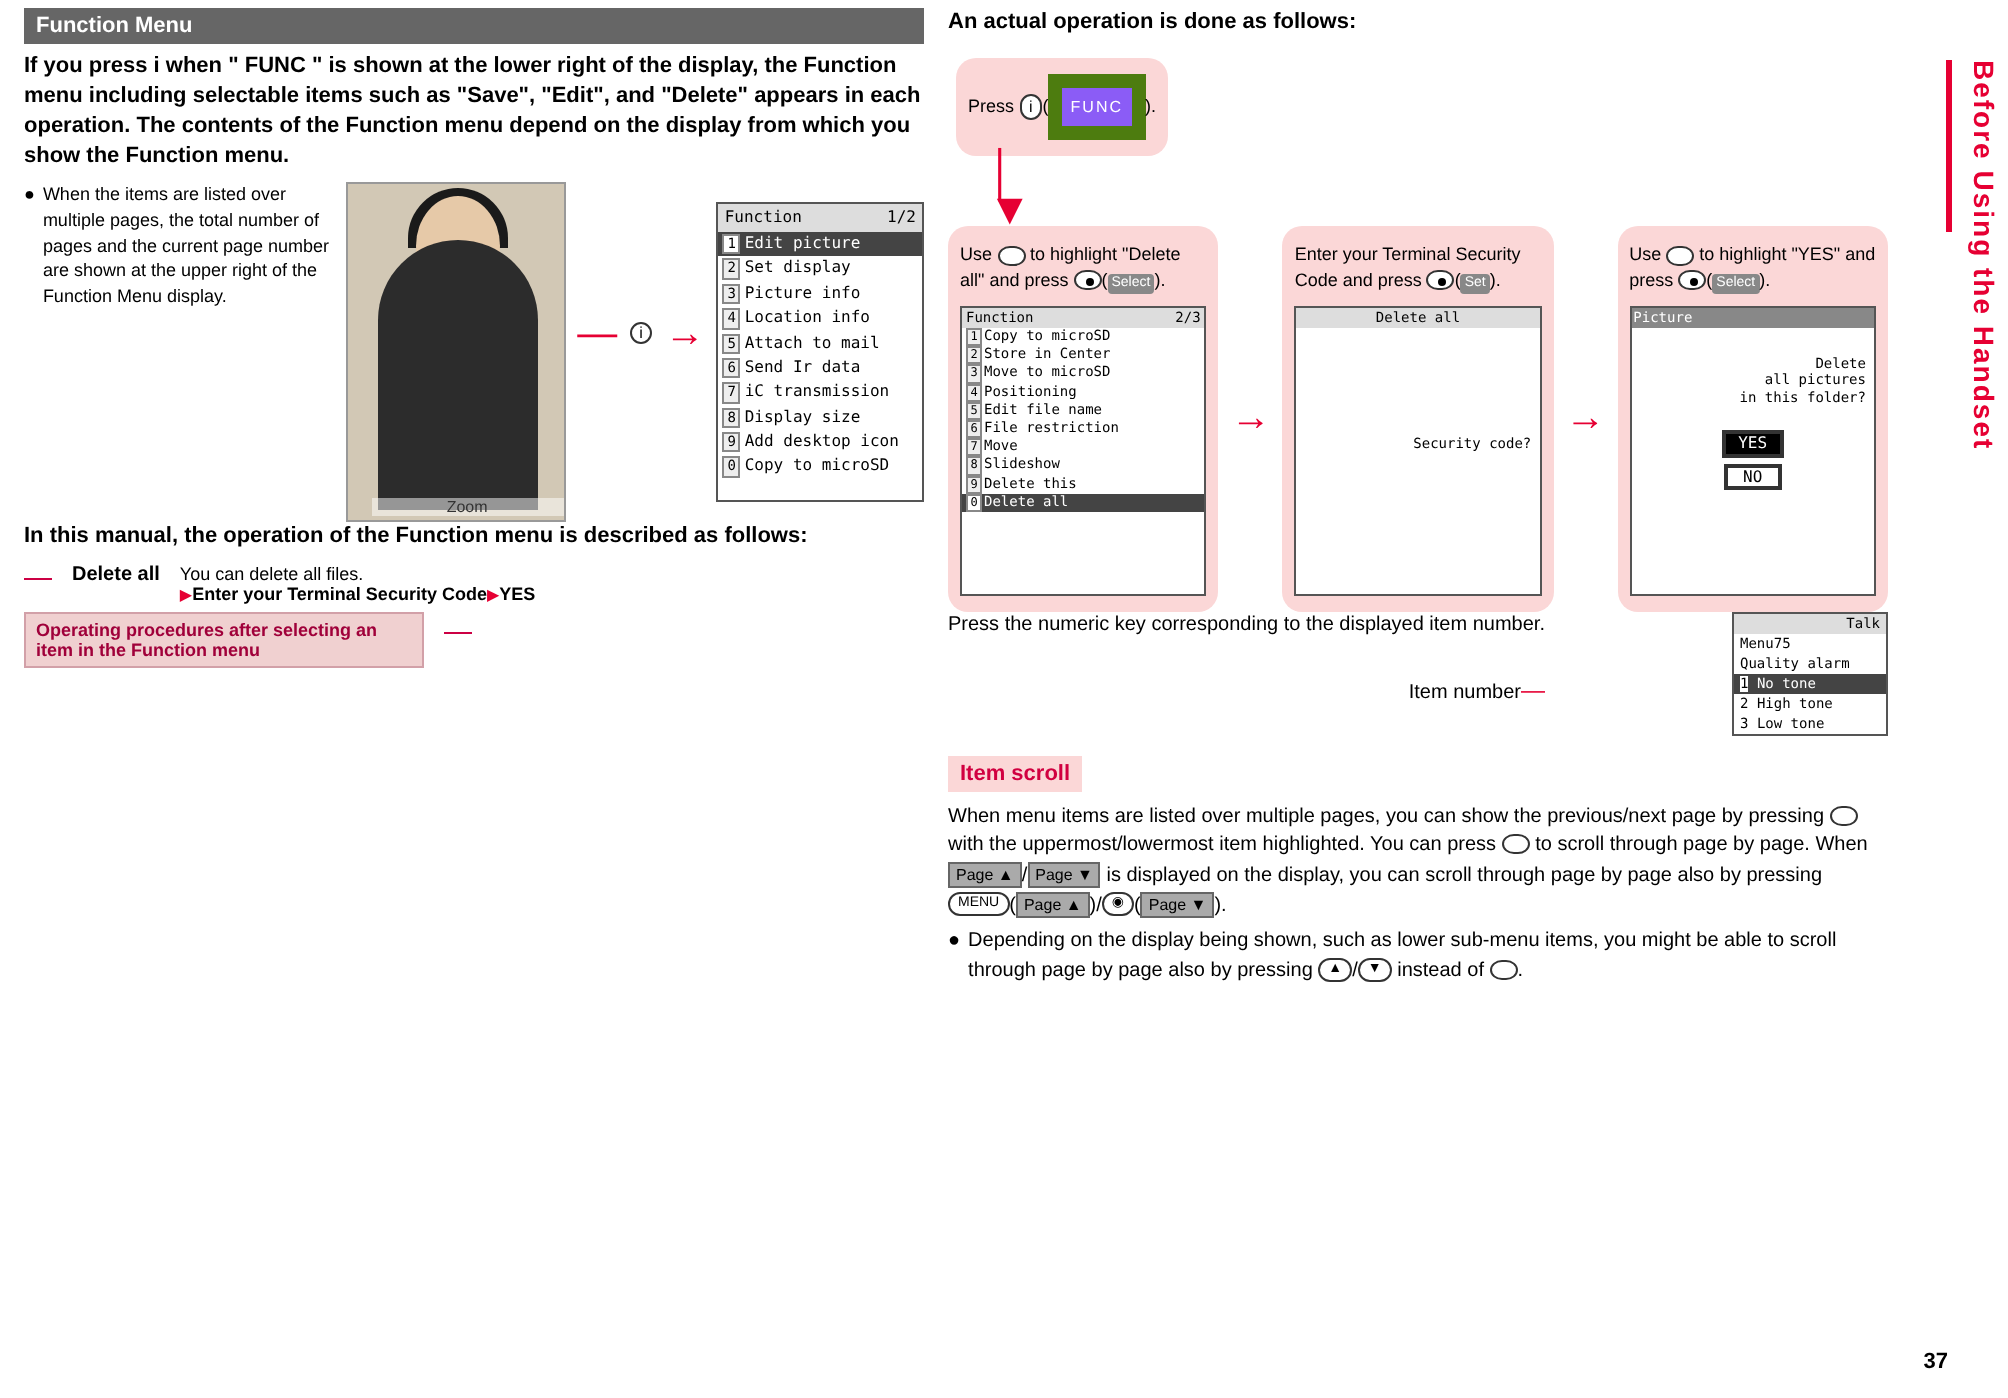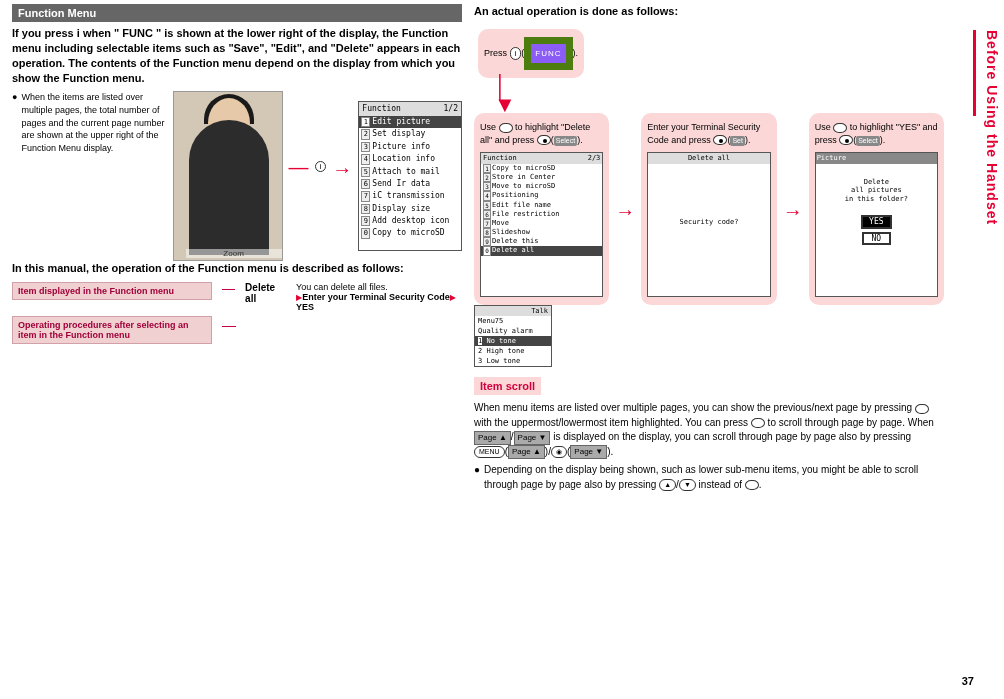--- a/index.html
+++ b/index.html
@@ -44,7 +44,7 @@
   .screen-small .row.hl { background:#444; color:#fff; }
   .screen-small .num { width:8px; background:#eee; border:1px solid #888; text-align:center; margin-right:1px; font-size:6px;}
   .screen-small .row.hl .num { background:#fff; color:#000; }
-  .screen-small .center { text-align:center; padding:6px 4px;}
+  .screen-small .center { text-align:right; padding:6px 4px;}
   .screen-small .gray-head{ background:#888; color:#fff; padding:1px; font-size:7px;}
   .screen-small .yesno { display:flex; flex-direction:column; align-items:center; gap:3px; padding:6px;}
   .screen-small .yesno .yes { border:2px solid #333; background:#000; color:#fff; padding:0 6px; font-size:8px;}

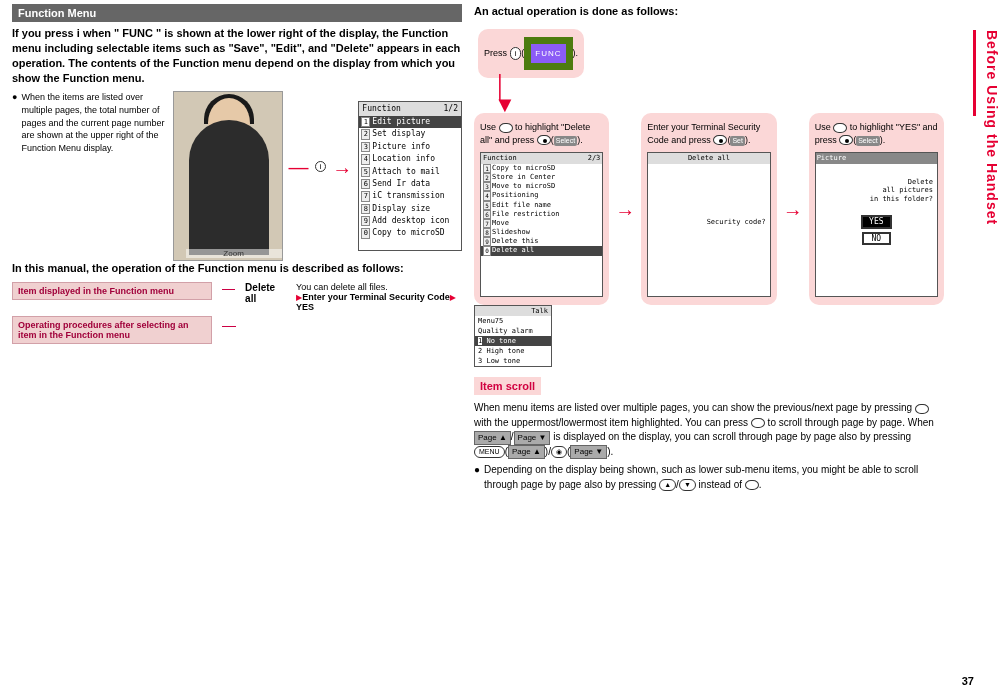--- a/index.html
+++ b/index.html
@@ -151,9 +151,6 @@
 
     <div>
       <div class="func-label-row">
-        <div style="flex:0 0 200px;">
-          <div class="desc-box">Item displayed in the Function menu</div>
-        </div>
         <div class="link-line"></div>
         <div style="display:flex;gap:10px;">
           <span class="func-item">Delete all</span>

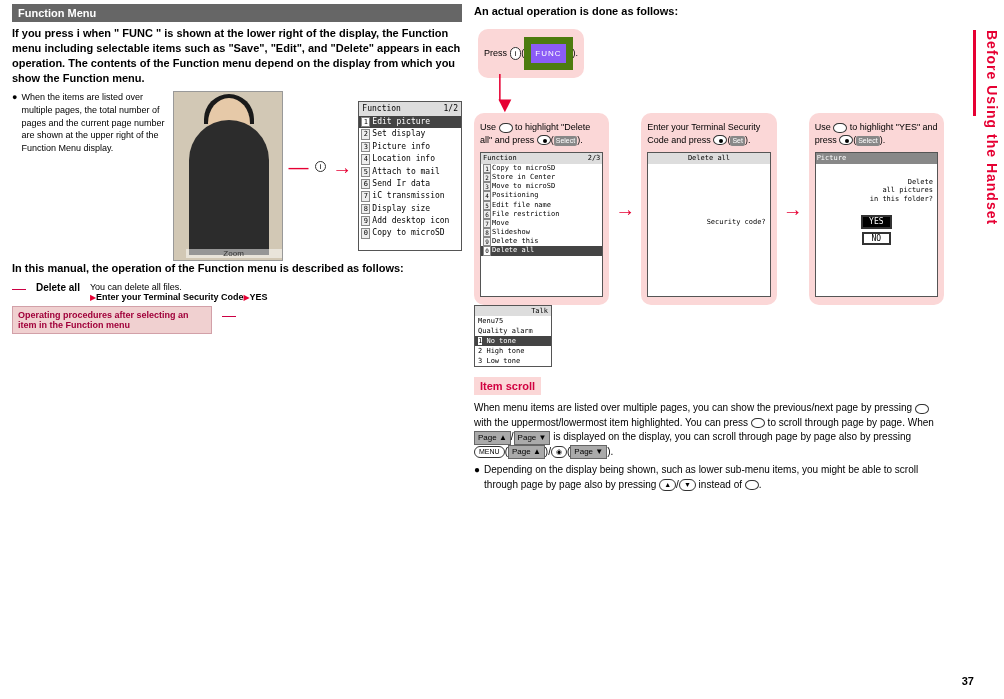--- a/index.html
+++ b/index.html
@@ -257,6 +257,12 @@
     </div>
 
     <div class="dir-row">
+      <div>
+        <div class="plain">Press the numeric key corresponding to the displayed item number.</div>
+        <div style="text-align:right;margin-top:20px;" class="plain">
+          <span>Item number</span><span class="arrow-red" style="font-size:12px;">—</span>
+        </div>
+      </div>
       <div class="talk-screen">
         <div class="hdr">
             <span></span>

